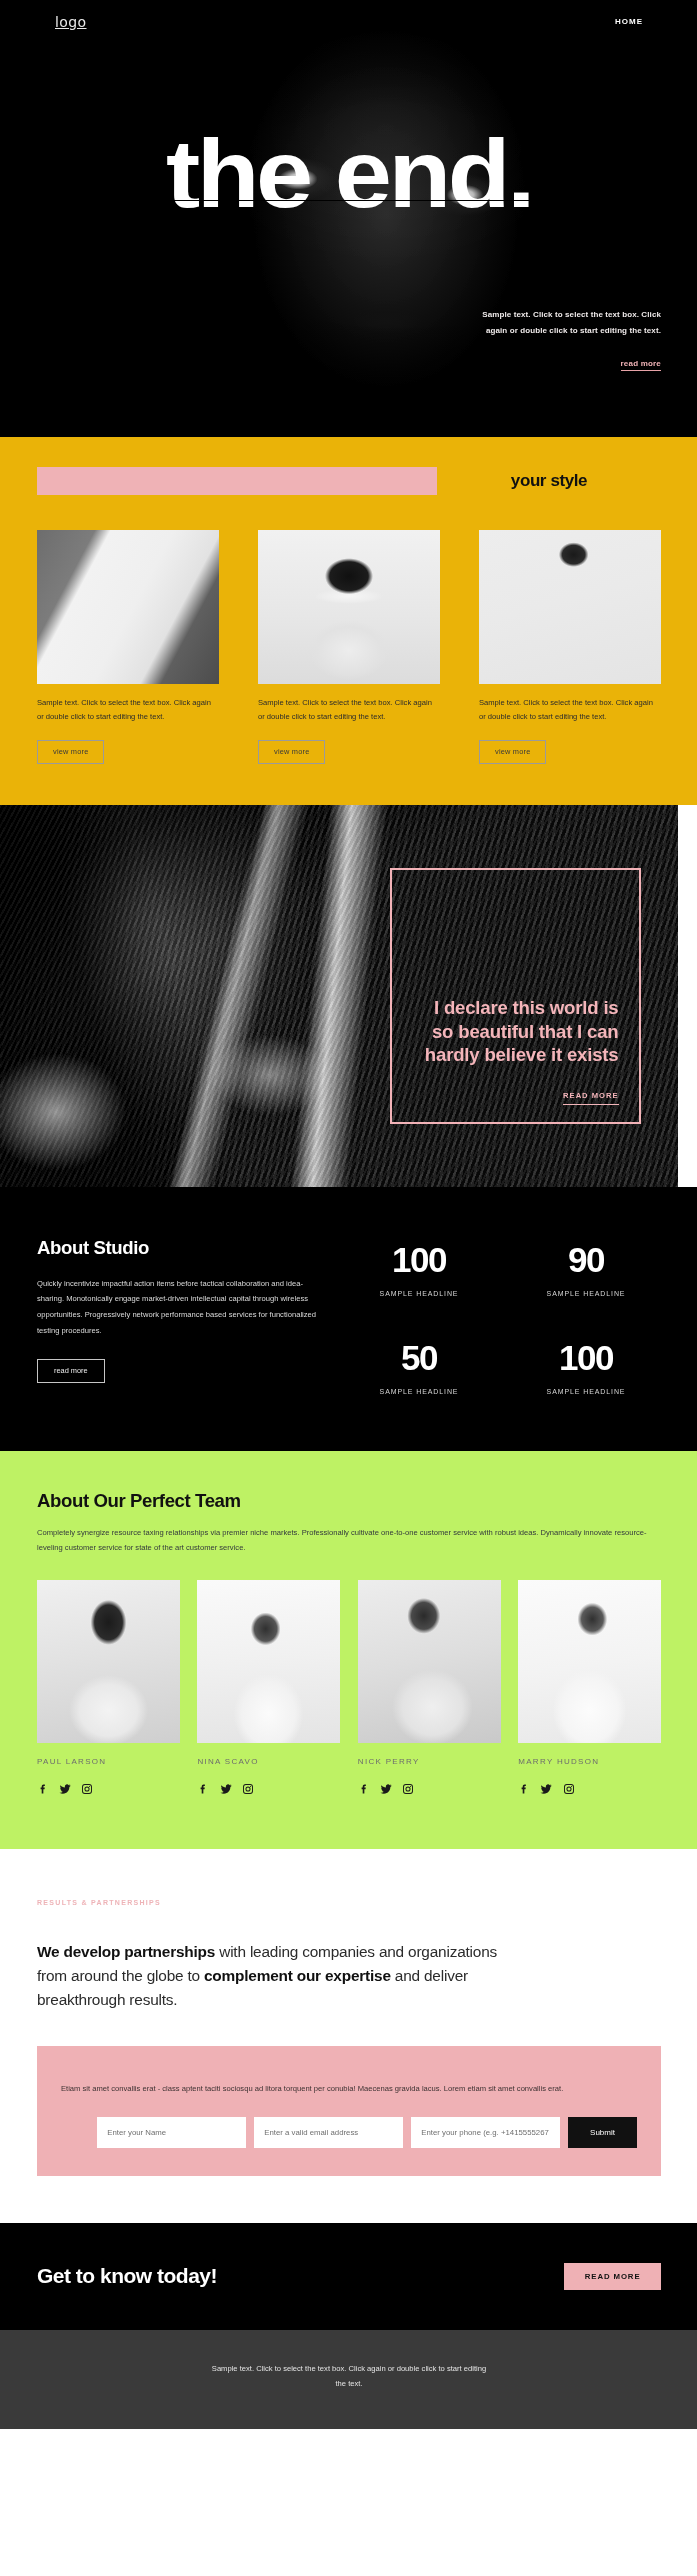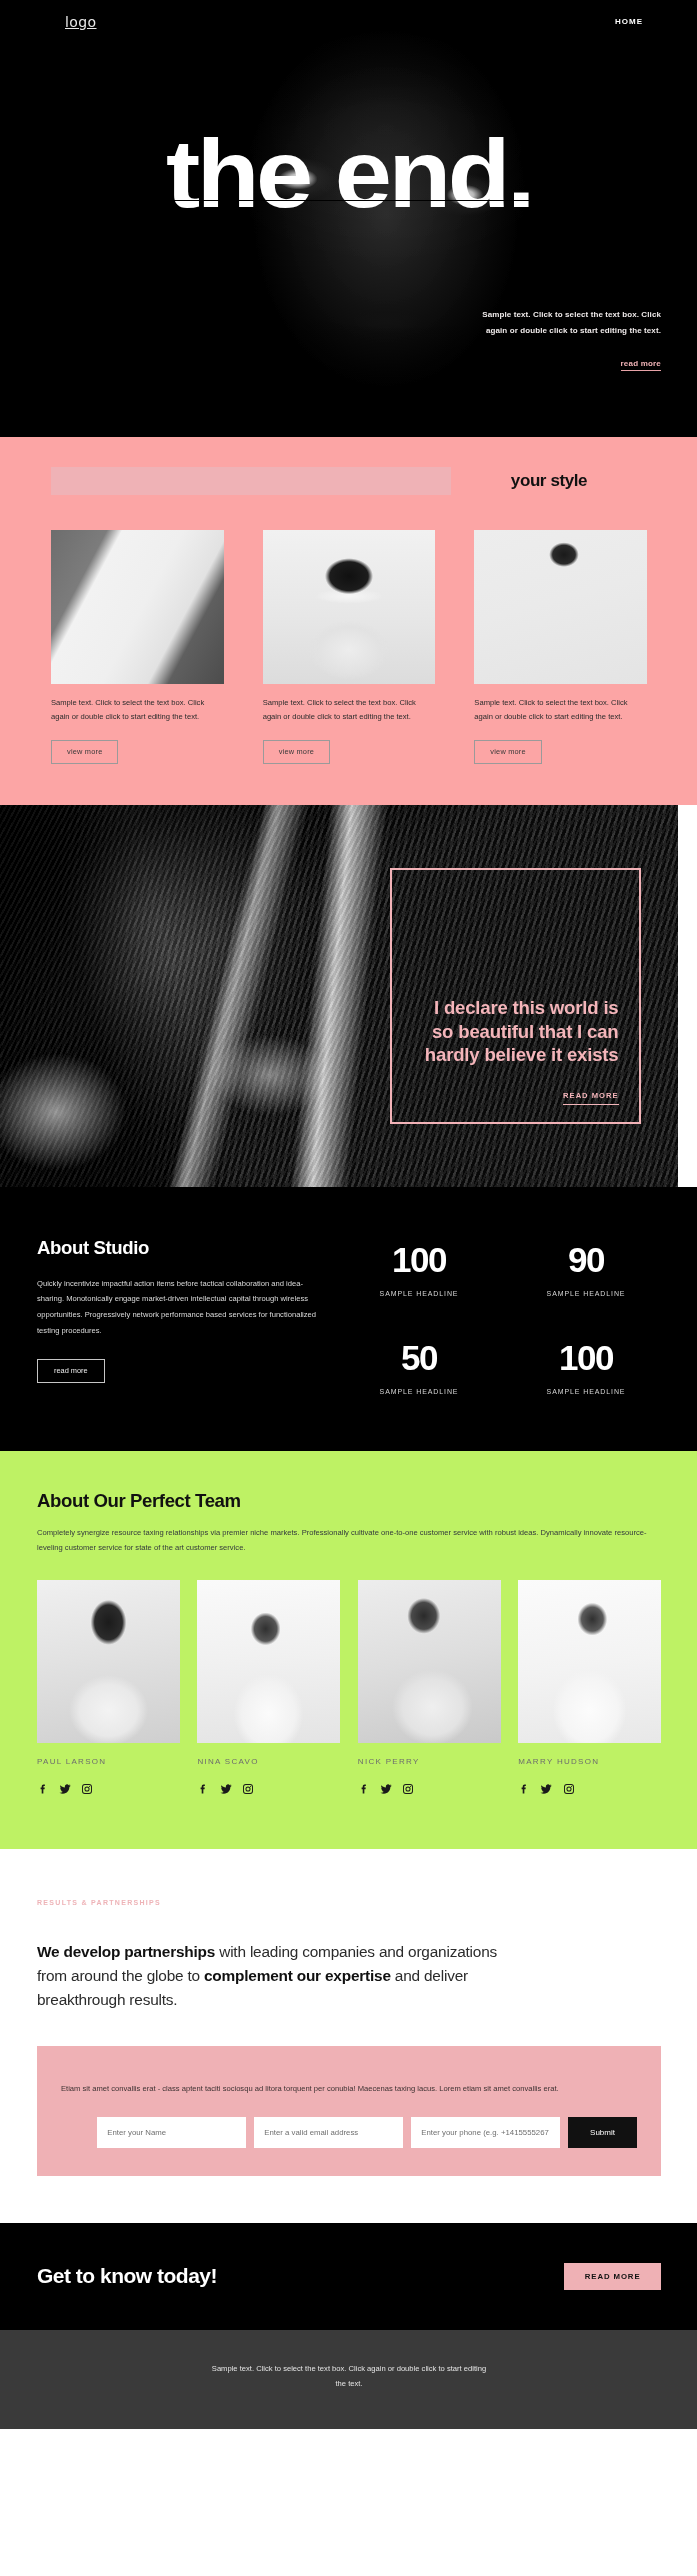--- a/index.html
+++ b/index.html
@@ -47,7 +47,7 @@
   }
 
   .topbar {
-    position:absolute; top:0; left:10px; right:0; height:43px;
+    position:absolute; top:0; left:0; right:0; height:43px;
     display:flex; align-items:center; justify-content:space-between;
     padding:0 55px; z-index:8;
   }

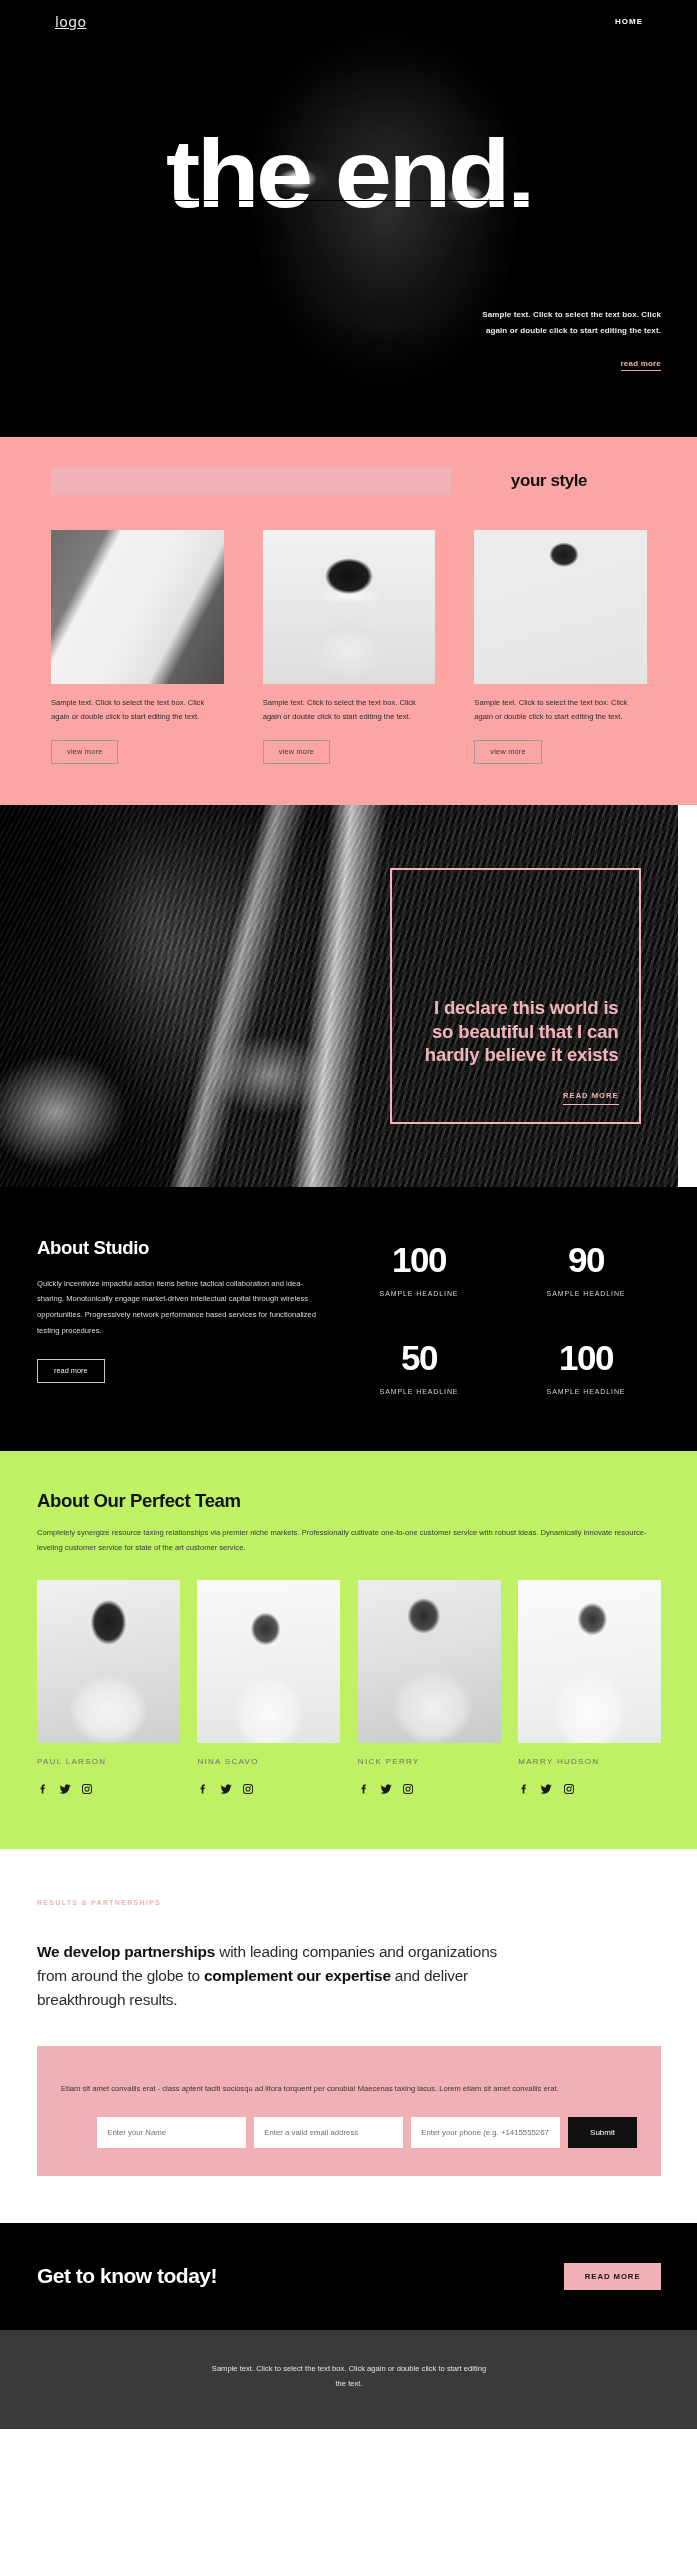--- a/index.html
+++ b/index.html
@@ -93,7 +93,7 @@
   }
 
   
-  .style-sec { background:#fca5a5; padding:30px 51px 41px; }
+  .style-sec { background:#eab308; padding:30px 37px 41px; }
   .style-head { display:flex; align-items:center; gap:0; }
   .pink-bar { width:400px; height:28px; background:#efb2b6; }
   .style-title {

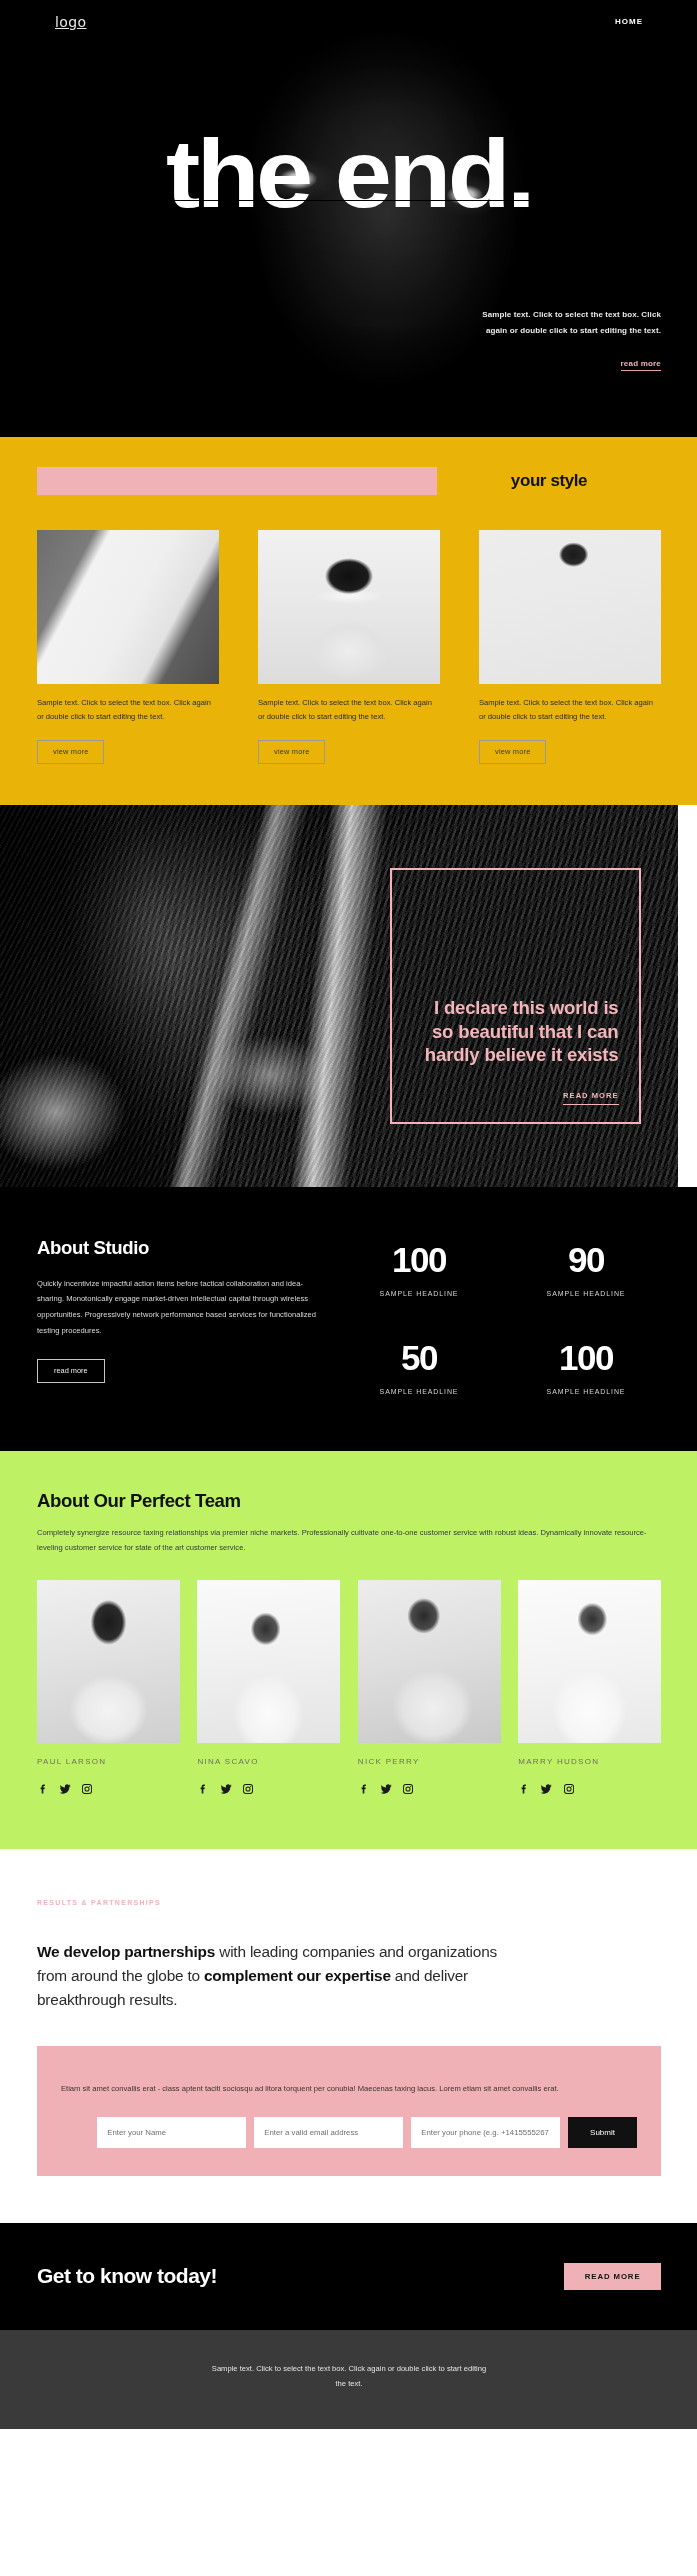--- a/index.html
+++ b/index.html
@@ -515,7 +515,7 @@
 
   <section class="contact-wrap">
     <div class="contact">
-      <p class="contact-p">Etiam sit amet convallis erat - class aptent taciti sociosqu ad litora torquent per conubia! Maecenas taxing lacus. Lorem etiam sit amet convallis erat.</p>
+      <p class="contact-p">Etiam sit amet convallis erat - class aptent taciti sociosqu ad litora torquent per conubia! Maecenas gravida lacus. Lorem etiam sit amet convallis erat.</p>
       <form class="form-row">
         <input type="text" placeholder="Enter your Name" style="">
         <input type="email" placeholder="Enter a valid email address" style="">

